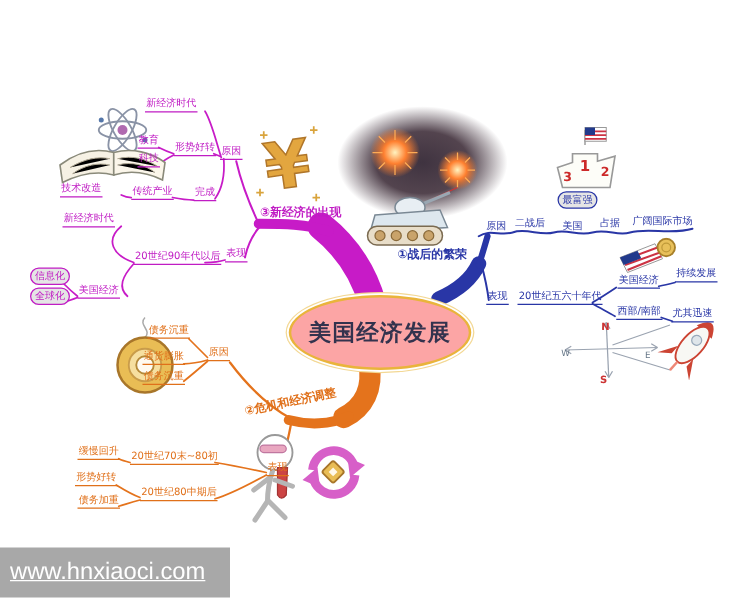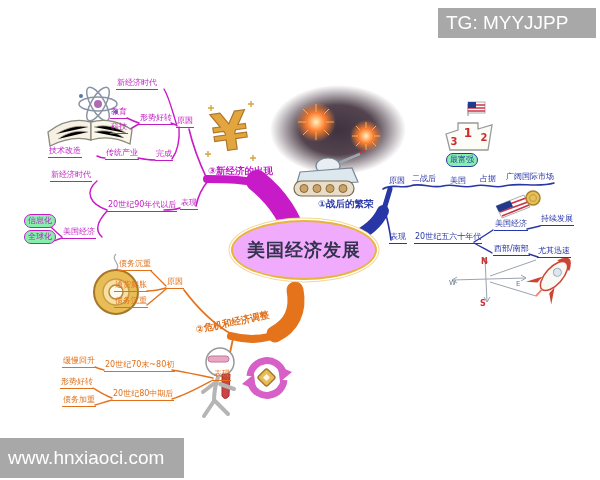--- a/index.html
+++ b/index.html
@@ -267,7 +267,6 @@
   <div class="lbl o u" style="left:60px;top:376px">形势好转</div>
   <div class="lbl o u" style="left:62px;top:394px">债务加重</div>
 
-  <div class="watermark" id="wm-tr">TG: MYYJJPP</div>
   <div class="watermark" id="wm-bl">www.hnxiaoci.com</div>
 
 </div>

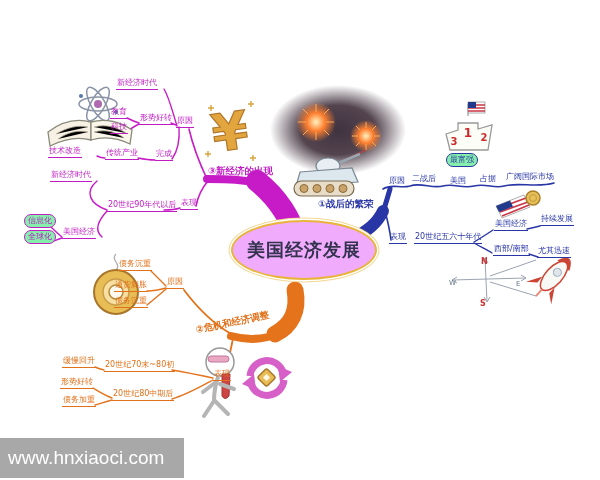--- a/index.html
+++ b/index.html
@@ -10,7 +10,7 @@
   #links, .icon-svg { position:absolute; pointer-events:none; }
   .lbl { position:absolute; white-space:nowrap; font-size:8px; line-height:11px; }
   .u  { border-bottom:1.2px solid currentColor; padding:0 1px 1px 1px; }
-  .bubble { border:1.1px solid currentColor; border-radius:7px; padding:0 3px 1px 3px; background:#86efac; }
+  .bubble { border:1.1px solid currentColor; border-radius:7px; padding:0 3px 1px 3px; background:#e5e5e5; }
   .m { color:#c01cc4; }
   .b { color:#2936a6; }
   .o { color:#e0701a; }

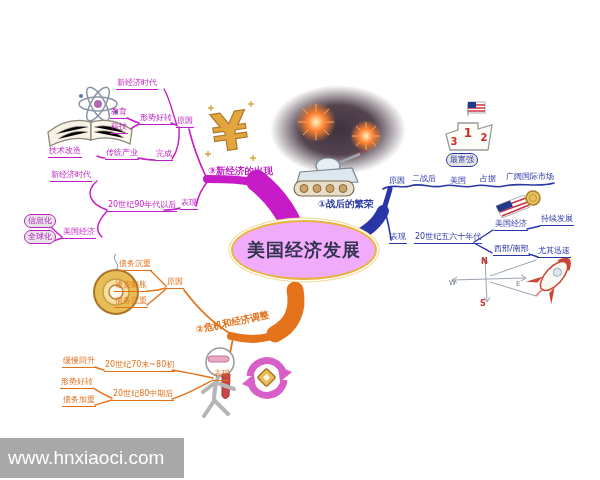--- a/index.html
+++ b/index.html
@@ -16,8 +16,8 @@
   .o { color:#e0701a; }
   .branch-label { font-weight:bold; font-size:9.5px; }
   #center-node {
-    position:absolute; left:231px; top:220px; width:142px; height:56px;
-    background:#f0abfc; border:2.5px solid #e9b43b; border-radius:50%;
+    position:absolute; left:231px; top:236px; width:142px; height:56px;
+    background:#fca5a5; border:2.5px solid #e9b43b; border-radius:50%;
     box-shadow:0 0 0 1.5px #fff, 0 0 0 2.5px #f3d894;
     display:flex; align-items:center; justify-content:center; z-index:5;
   }

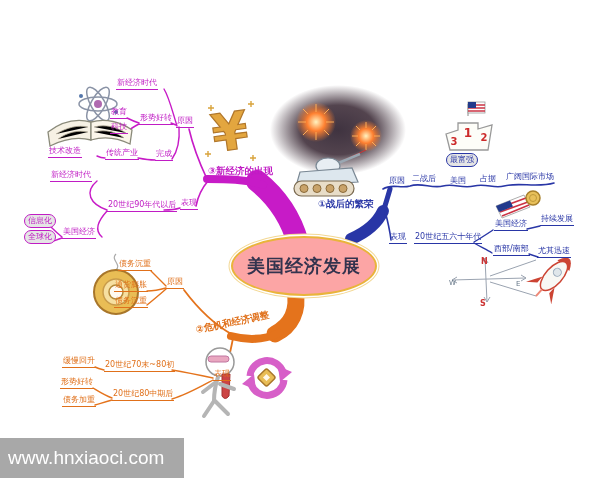--- a/index.html
+++ b/index.html
@@ -27,7 +27,7 @@
     display:flex; align-items:center; font-family:"Liberation Sans",sans-serif;
   }
   #wm-tr { right:4px; top:8px; width:150px; height:30px; font-size:19px; padding-left:8px; }
-  #wm-bl { left:0; bottom:2px; width:176px; height:40px; font-size:19px; padding-left:8px; }
+  #wm-bl { left:0; bottom:2px; width:176px; height:40px; font-size:19px; padding-left:8px;text-decoration:underline; }
 </style>
 </head>
 <body>

